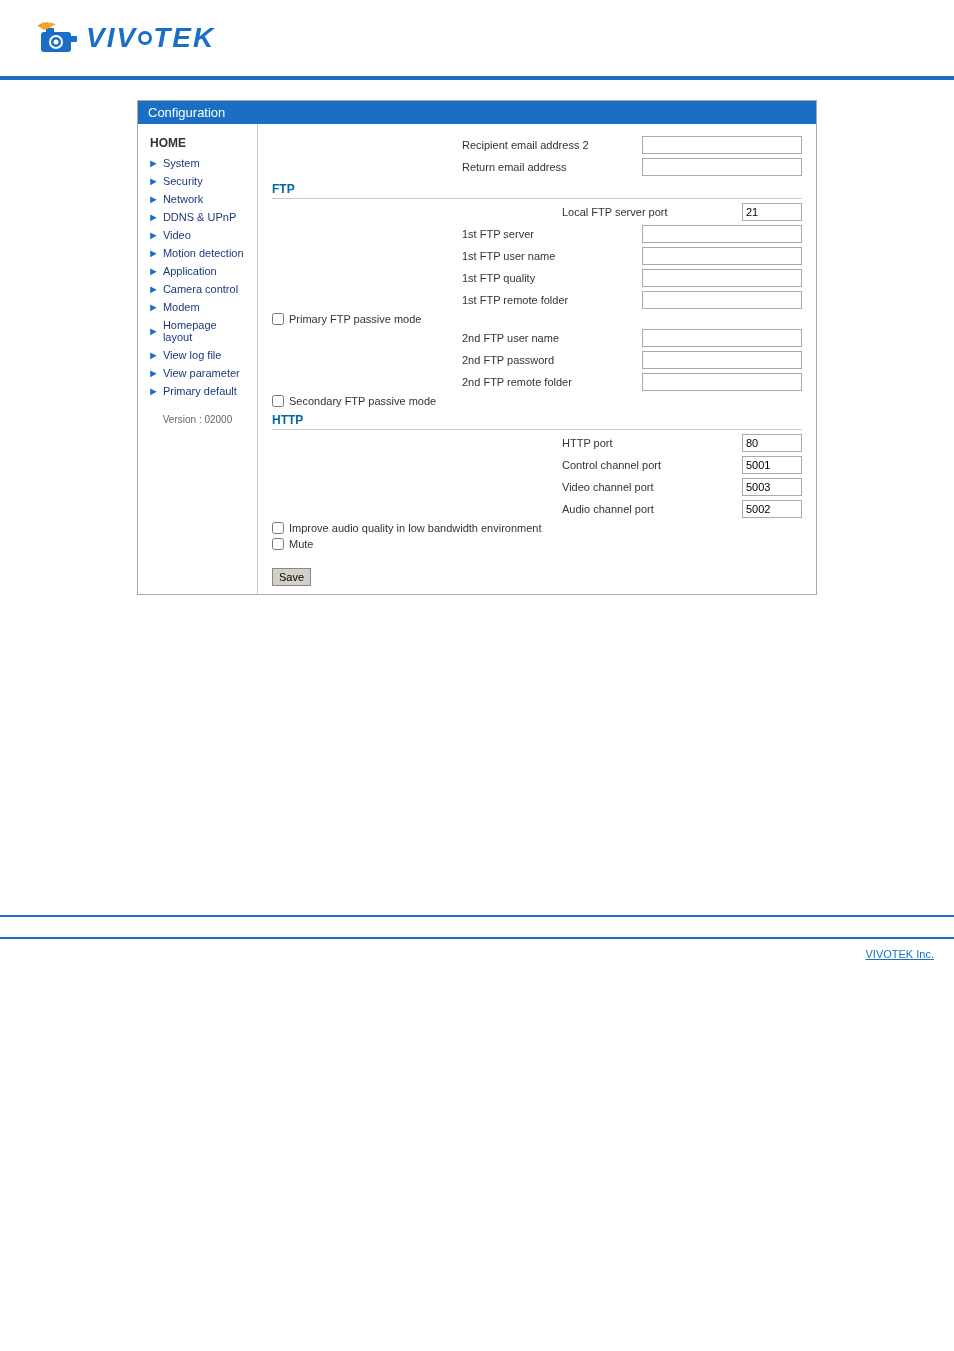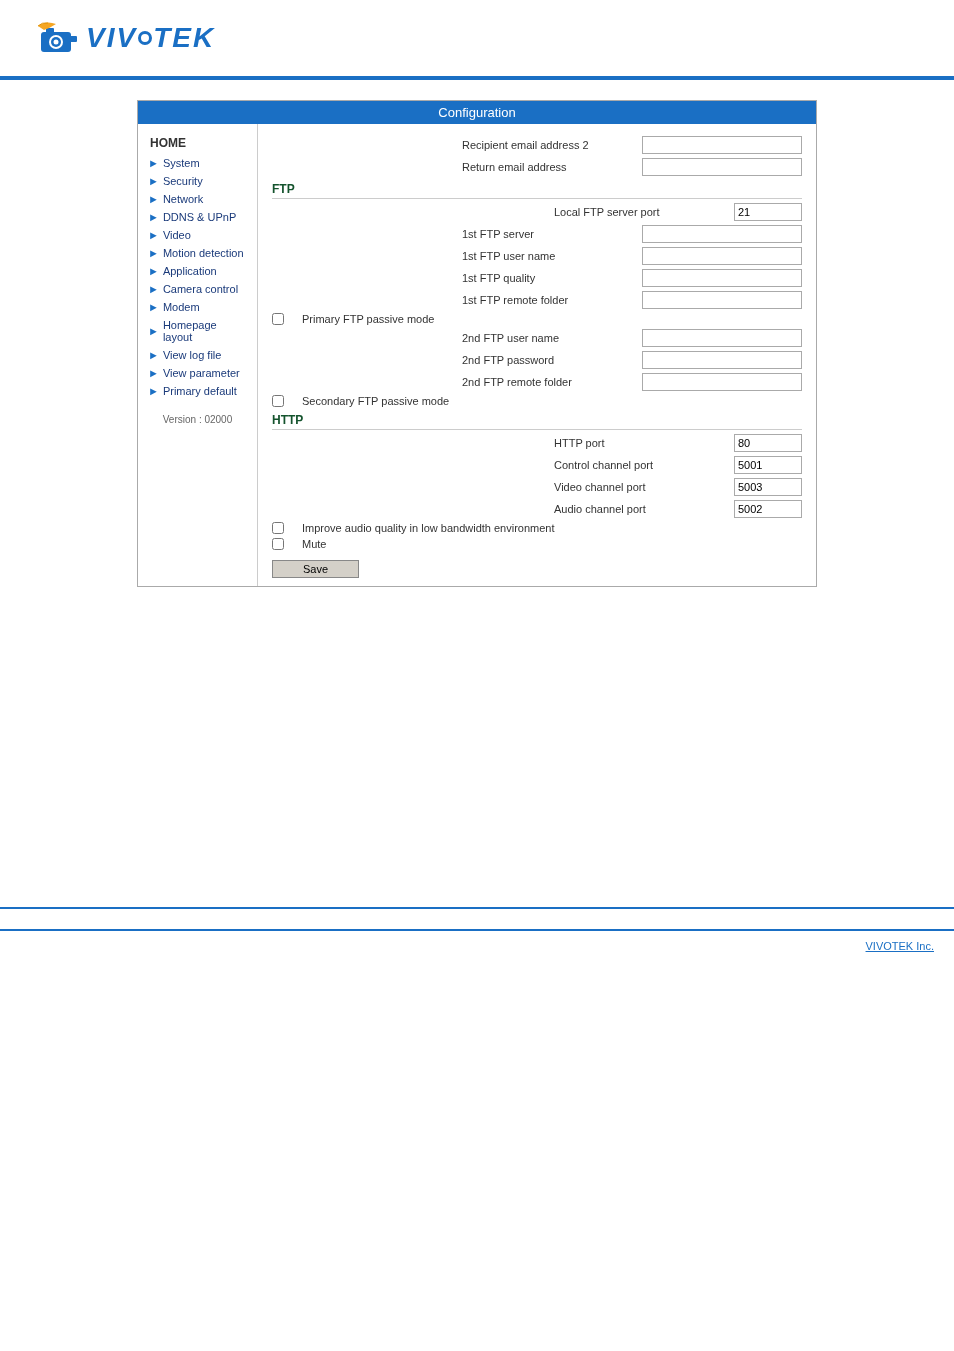--- a/index.html
+++ b/index.html
@@ -17,7 +17,7 @@
     #content-panel { width: 680px; margin: 0 auto; border: 1px solid #aaa; }
 
     
-    .config-bar { background: #1a6fc4; color: #fff; text-align: center; padding: 4px 10px; font-size: 13px; }
+    .config-bar { background: #1a6fc4; color: #fff; text-align: left; padding: 4px 10px; font-size: 13px; }
 
     
     .panel-body { display: flex; }

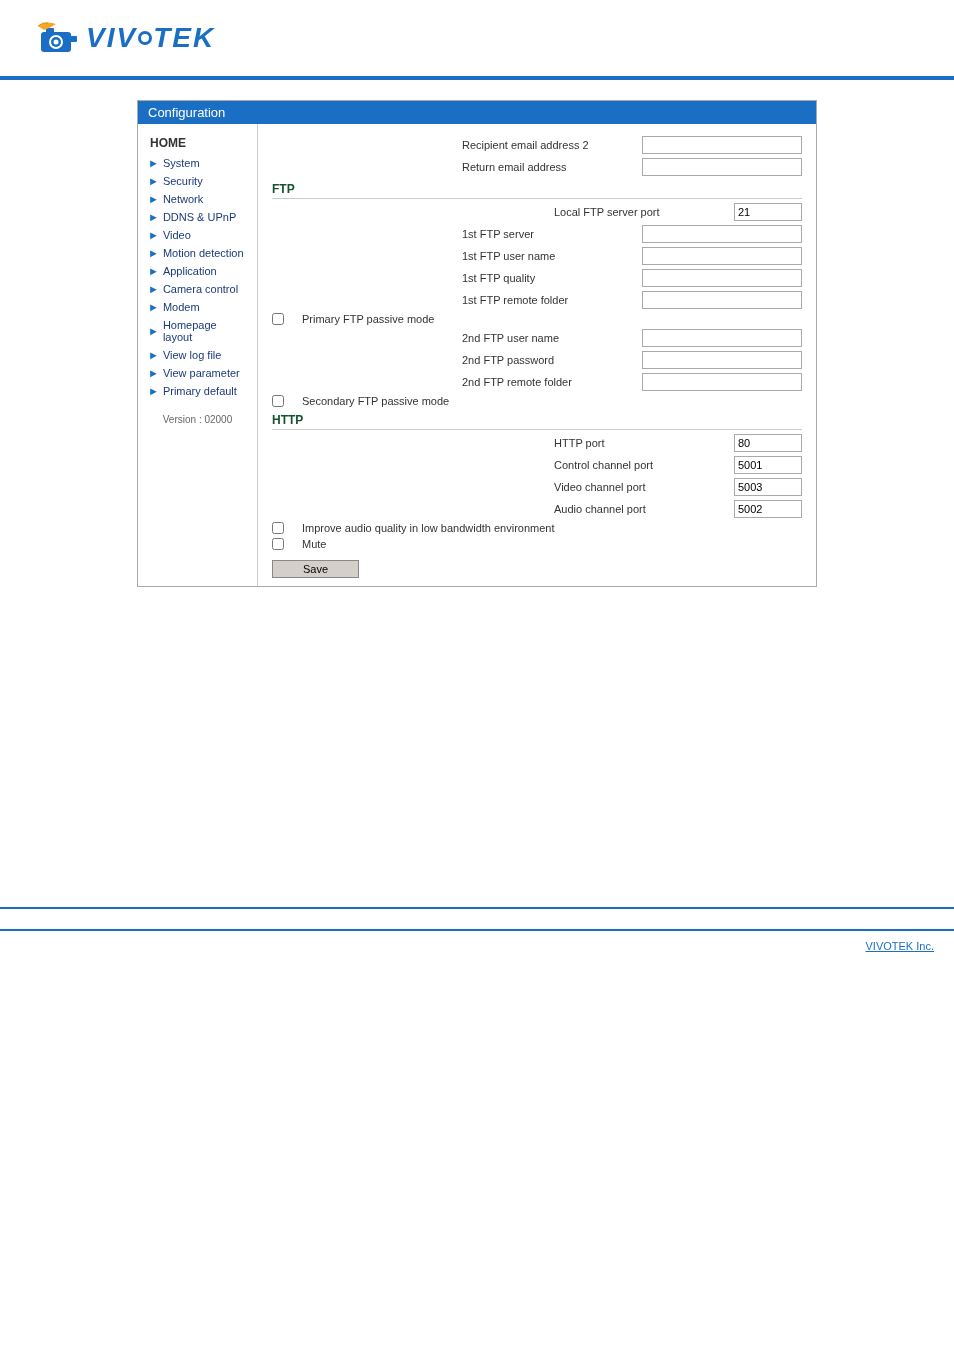--- a/index.html
+++ b/index.html
@@ -33,7 +33,7 @@
     .form-area { flex: 1; padding: 8px 14px; background: #fff; }
 
     
-    .section-header { font-weight: bold; font-size: 12px; color: #14532d; margin: 6px 0 4px 0; border-bottom: 1px solid #ccc; padding-bottom: 2px; }
+    .section-header { font-weight: bold; font-size: 12px; color: #0369a1; margin: 6px 0 4px 0; border-bottom: 1px solid #ccc; padding-bottom: 2px; }
 
     
     .form-row { display: flex; align-items: center; margin: 4px 0; justify-content: flex-end; }

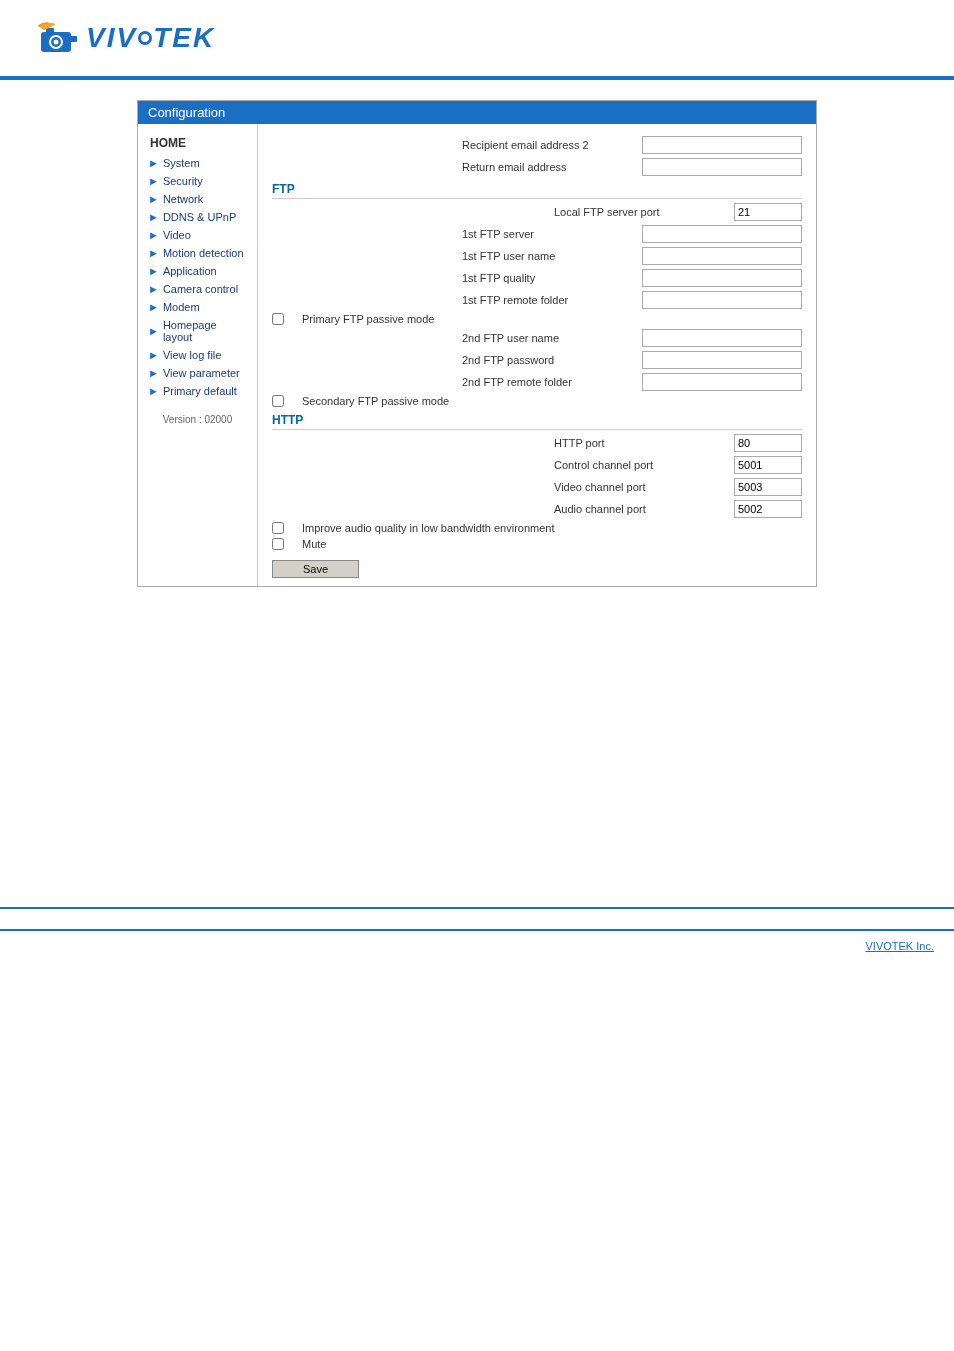--- a/index.html
+++ b/index.html
@@ -39,7 +39,7 @@
     .form-row { display: flex; align-items: center; margin: 4px 0; justify-content: flex-end; }
     .form-label { width: 180px; font-size: 11px; color: #333; flex-shrink: 0; }
     .form-input { border: 1px solid #aaa; padding: 1px 3px; font-size: 11px; height: 18px; width: 160px; }
-    .form-input-short { border: 1px solid #aaa; padding: 1px 3px; font-size: 11px; height: 18px; width: 68px; }
+    .form-input-short { border: 1px solid #aaa; padding: 1px 3px; font-size: 11px; height: 18px; width: 60px; }
 
     
     .checkbox-row { display: flex; align-items: center; gap: 18px; margin: 4px 0; font-size: 11px; color: #333; }

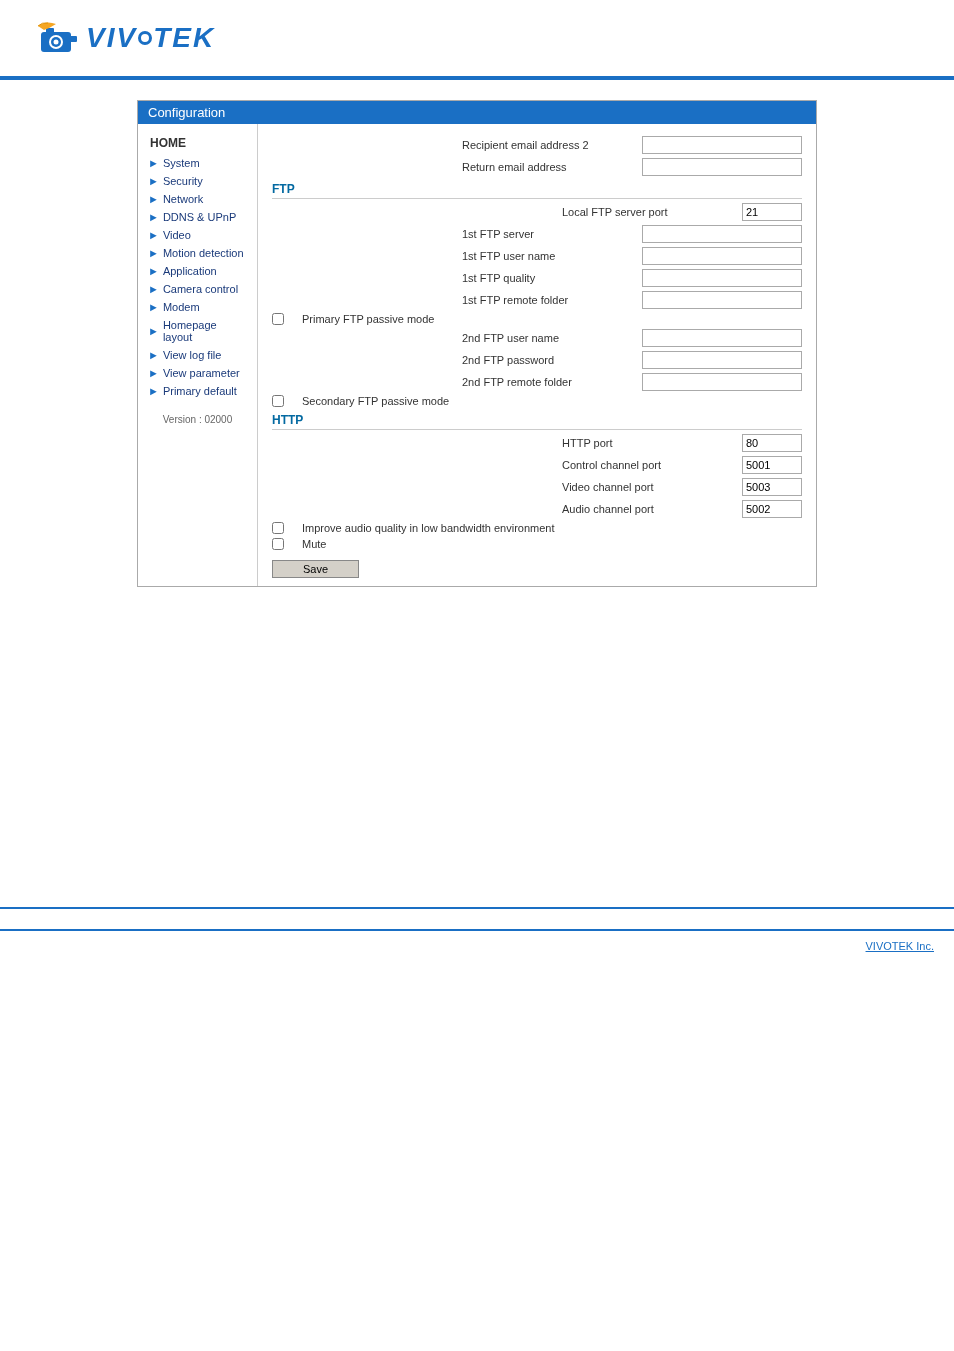--- a/index.html
+++ b/index.html
@@ -42,7 +42,7 @@
     .form-input-short { border: 1px solid #aaa; padding: 1px 3px; font-size: 11px; height: 18px; width: 60px; }
 
     
-    .checkbox-row { display: flex; align-items: center; gap: 18px; margin: 4px 0; font-size: 11px; color: #333; }
+    .checkbox-row { display: flex; align-items: center; gap: 5px; margin: 4px 0; font-size: 11px; color: #333; }
     .checkbox-row input[type="checkbox"] { width: 12px; height: 12px; }
 
     

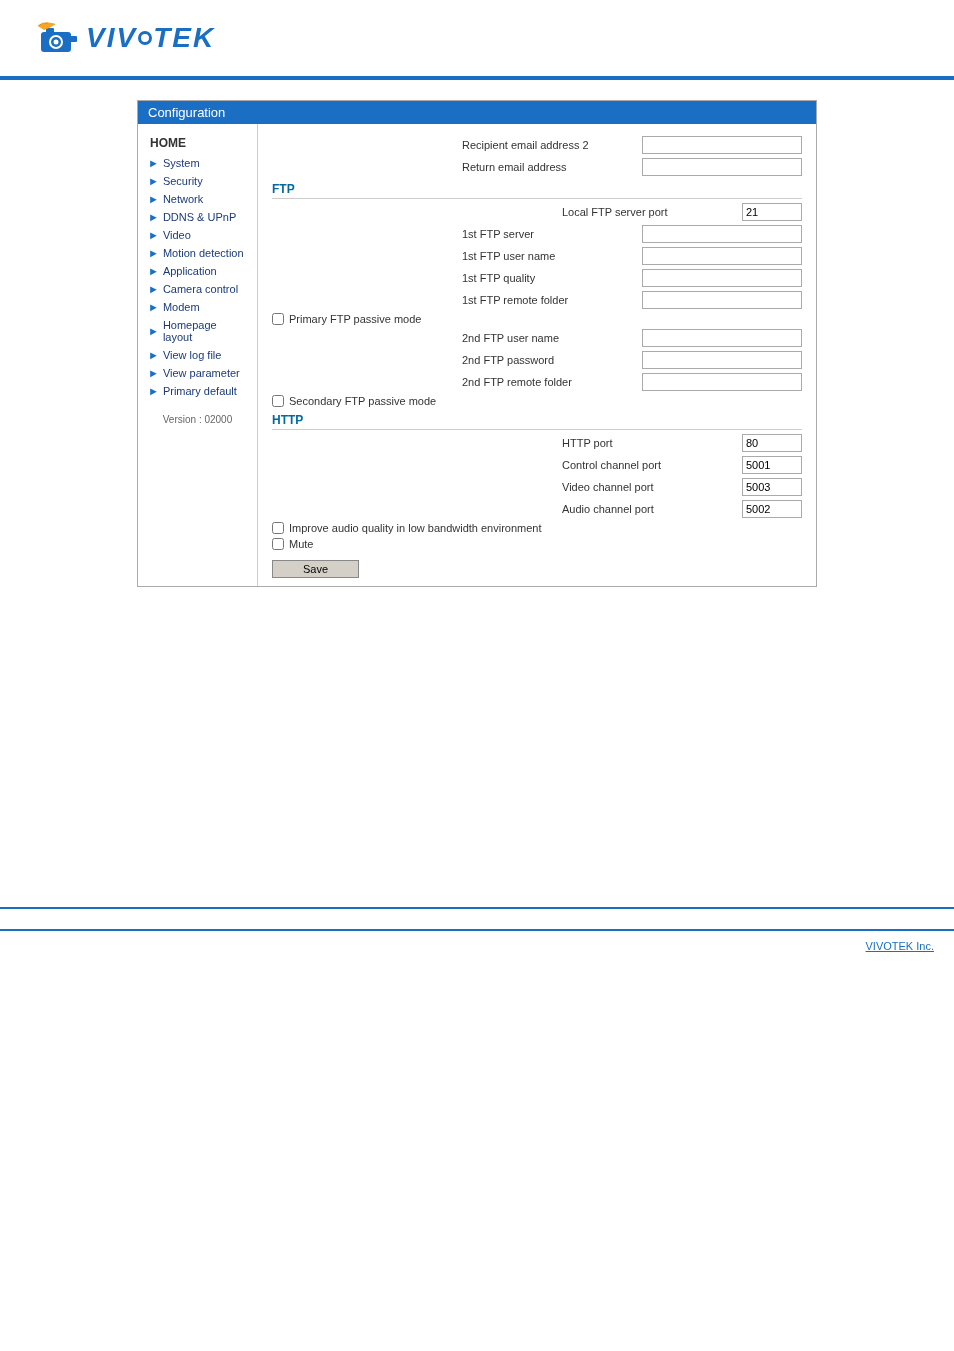--- a/index.html
+++ b/index.html
@@ -46,7 +46,7 @@
     .checkbox-row input[type="checkbox"] { width: 12px; height: 12px; }
 
     
-    .save-btn { background: #d4d0c8; border: 1px solid #888; padding: 2px 30px; font-size: 11px; cursor: pointer; }
+    .save-btn { background: #d4d0c8; border: 1px solid #888; padding: 2px 6px; font-size: 11px; cursor: pointer; margin-top: 8px; }
 
     
     #footer { margin-top: 20px; border-top: 2px solid #1a6fc4; padding: 8px 20px; text-align: right; }

